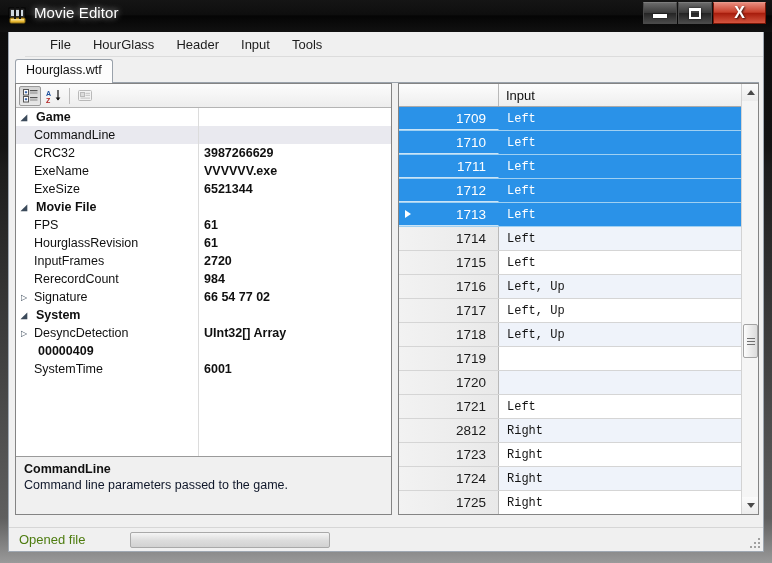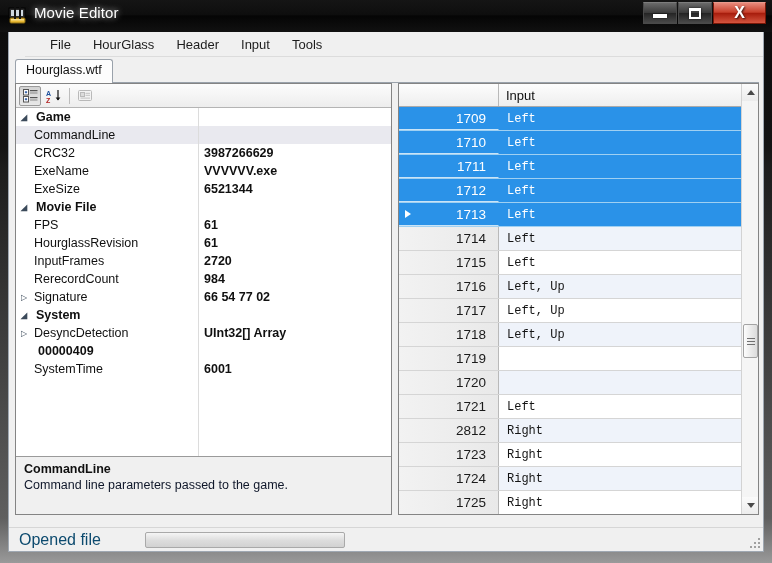--- a/index.html
+++ b/index.html
@@ -310,7 +310,7 @@
     display: flex; align-items: center;
   }
   .status-text {
-    font-size: 16px; color: #0c4a6e;
+    font-size: 13px; color: #4d7c0f;
     padding-left: 10px; white-space: nowrap;
   }
   .status-progress {

